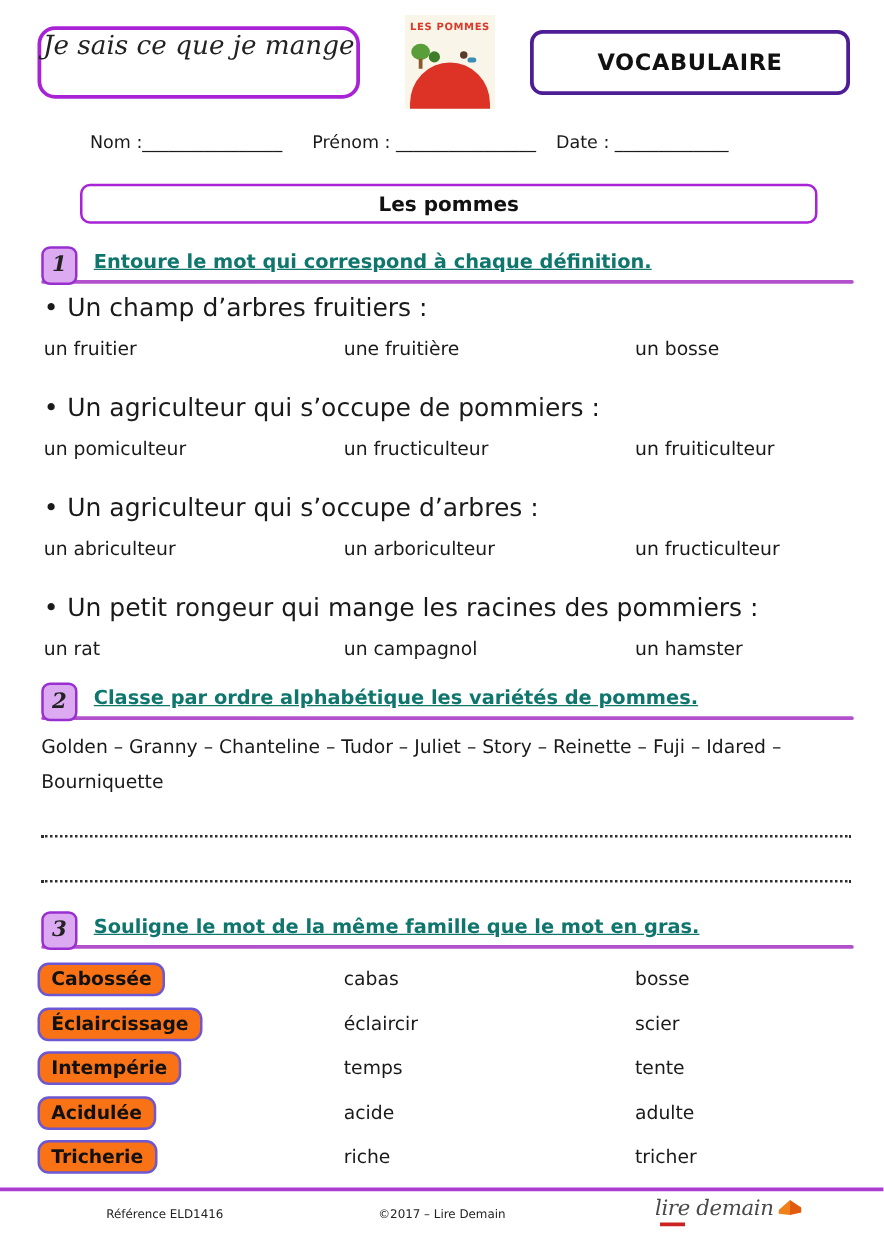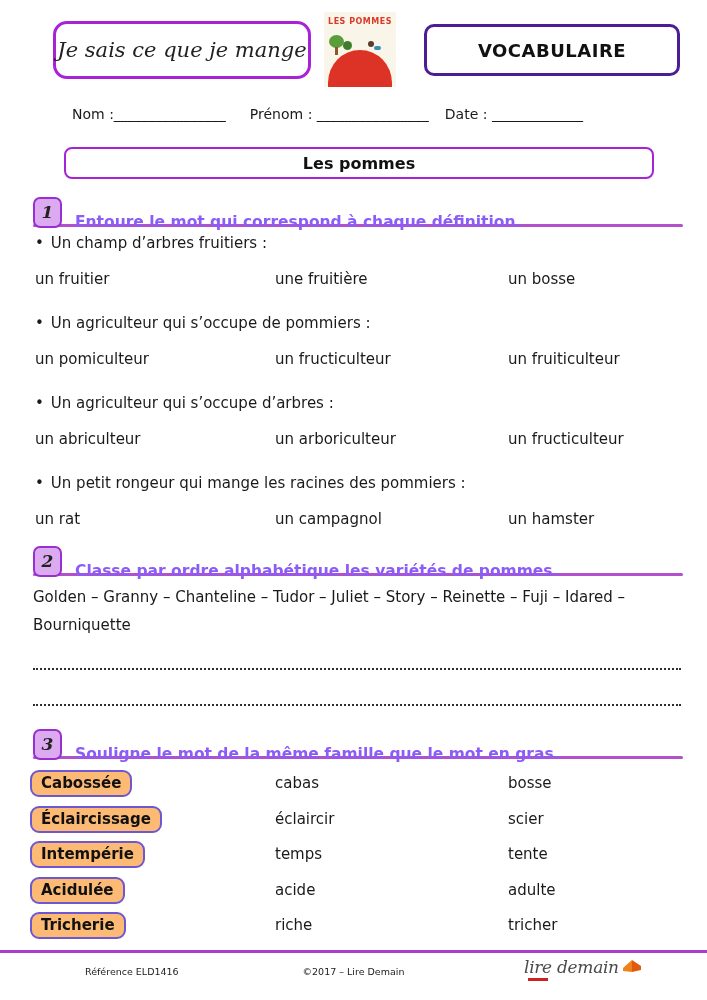--- a/index.html
+++ b/index.html
@@ -12,9 +12,9 @@
   .slogan-box{
     position:absolute;left:30px;top:21px;width:252px;height:52px;
     border:3px solid #a822d6;border-radius:14px;
-    display:flex;align-items:center;justify-content:center;
+    display:flex;align-items:flex-start;justify-content:center;
     font-family:"DejaVu Serif","Liberation Serif",serif;font-style:italic;
-    font-size:21px;color:#222;margin-left:23px;
+    font-size:21px;color:#222;
   }
   .cover{
     position:absolute;left:324px;top:12px;width:72px;height:75px;

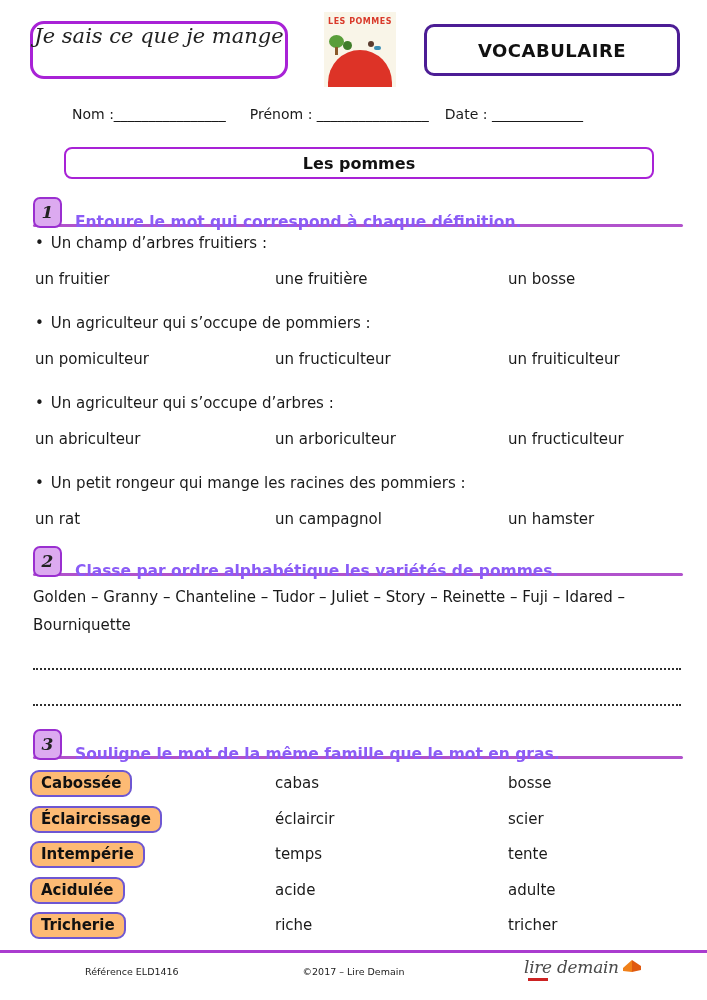--- a/index.html
+++ b/index.html
@@ -58,7 +58,7 @@
     font-family:"DejaVu Serif","Liberation Serif",serif;font-style:italic;font-weight:bold;
     font-size:17px;color:#222;text-align:center;line-height:27px;z-index:2;
   }
-  .ex-title{position:absolute;left:42px;top:16px;font-weight:bold;font-size:15.5px;color:#8b5cf6;white-space:nowrap;}
+  .ex-title{position:absolute;left:42px;top:3px;font-weight:bold;font-size:15.5px;color:#0f766e;white-space:nowrap;text-decoration:underline;}
   
   .bullet-line{position:absolute;left:35px;font-size:15px;white-space:nowrap;}
   .bullet-dot{margin-right:7px;}

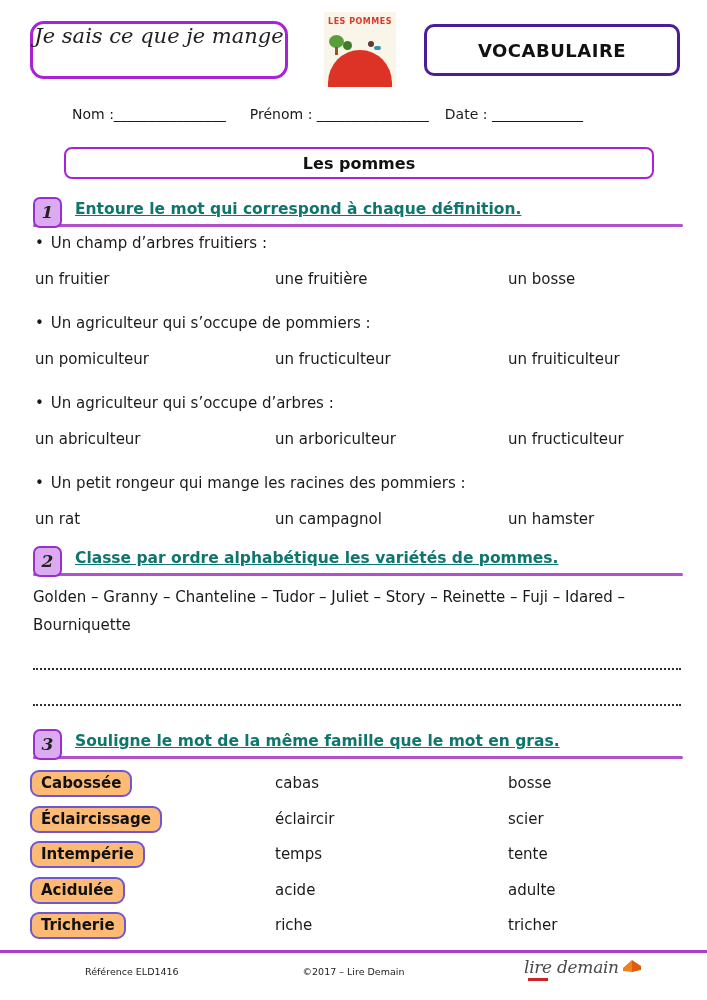--- a/index.html
+++ b/index.html
@@ -60,7 +60,7 @@
   }
   .ex-title{position:absolute;left:42px;top:3px;font-weight:bold;font-size:15.5px;color:#0f766e;white-space:nowrap;text-decoration:underline;}
   
-  .bullet-line{position:absolute;left:35px;font-size:15px;white-space:nowrap;}
+  .bullet-line{position:absolute;left:35px;font-size:20px;white-space:nowrap;}
   .bullet-dot{margin-right:7px;}
   .opt-row{
     position:absolute;left:35px;width:645px;font-size:15px;

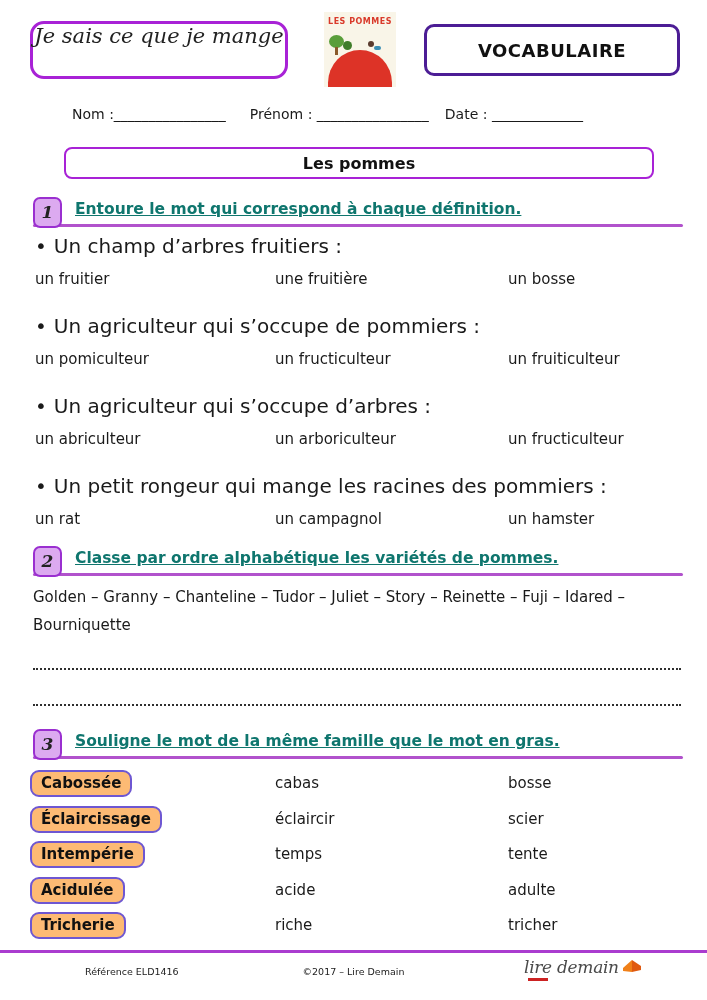--- a/index.html
+++ b/index.html
@@ -76,7 +76,7 @@
   }
   .word-box{
     justify-self:start;border:2.5px solid #6e57d2;border-radius:9px;
-    padding:2px 9px 3px 9px;font-weight:bold;font-size:15px;color:#111;background:#fdba74;
+    padding:2px 9px 3px 9px;font-weight:bold;font-size:15px;color:#111;background:#f97316;
   }
   
   .footer-rule{position:absolute;left:0;top:950px;width:707px;height:3px;background:#aa3ccf;}

